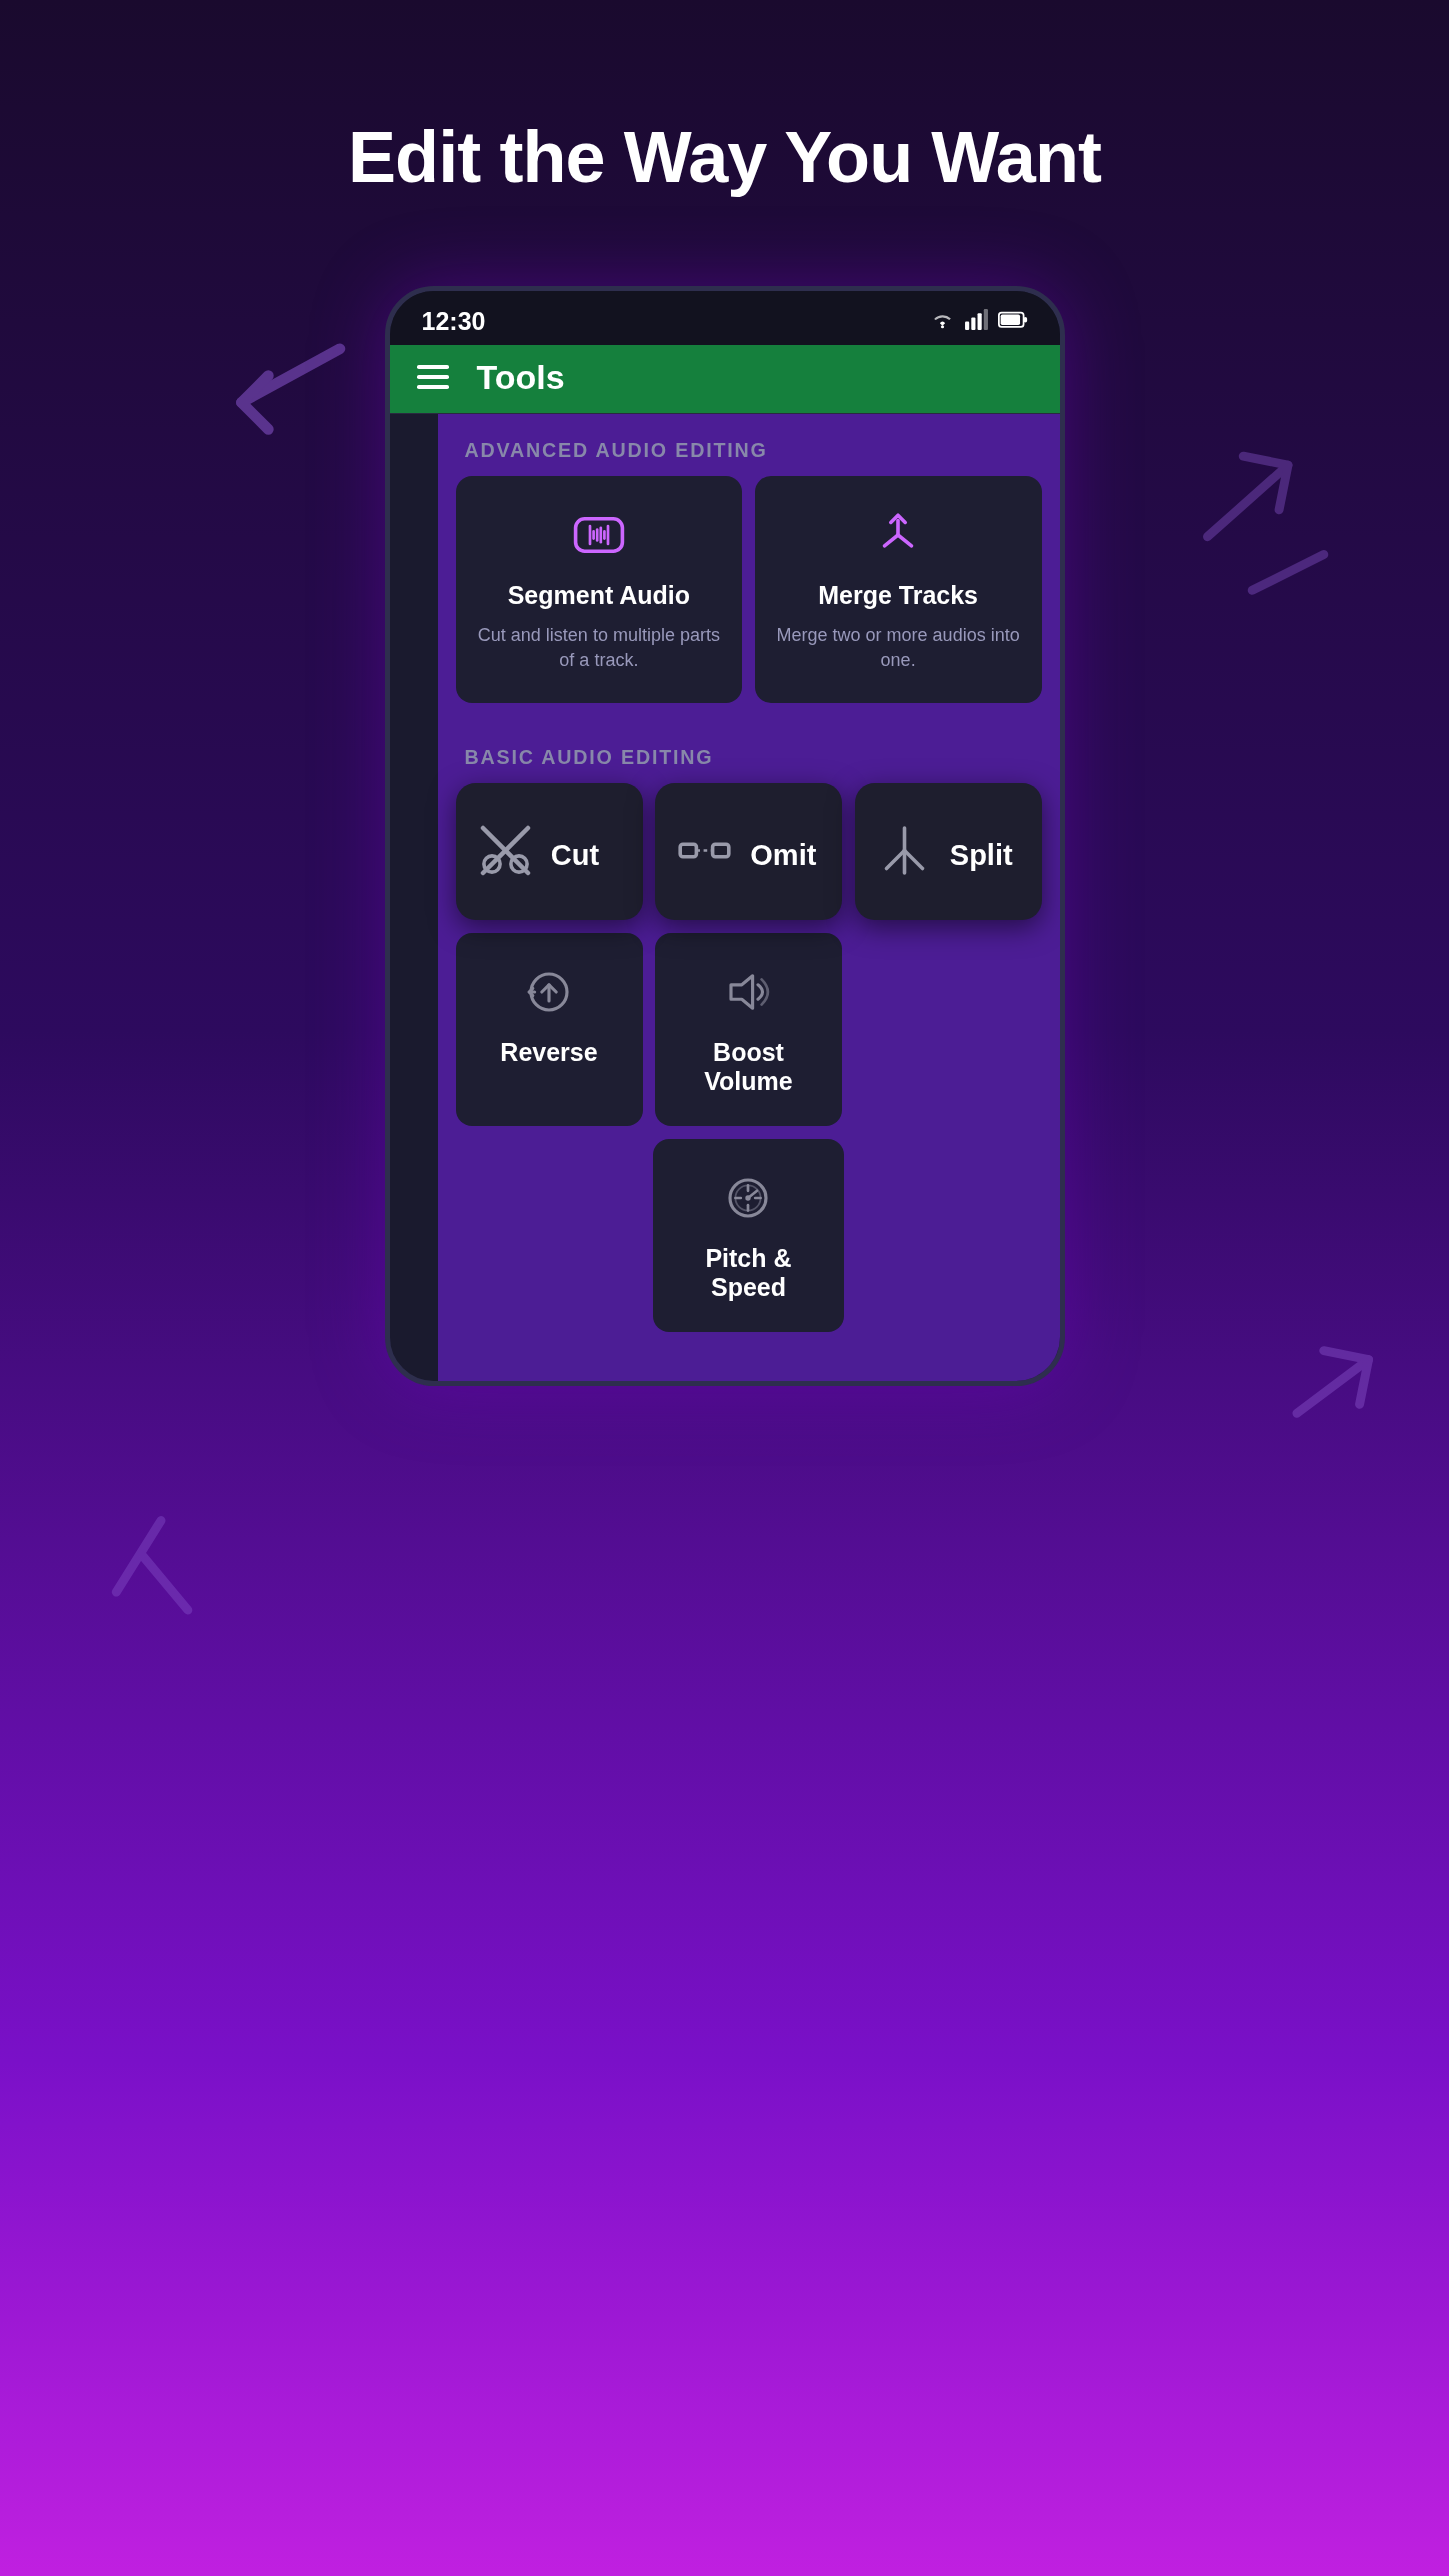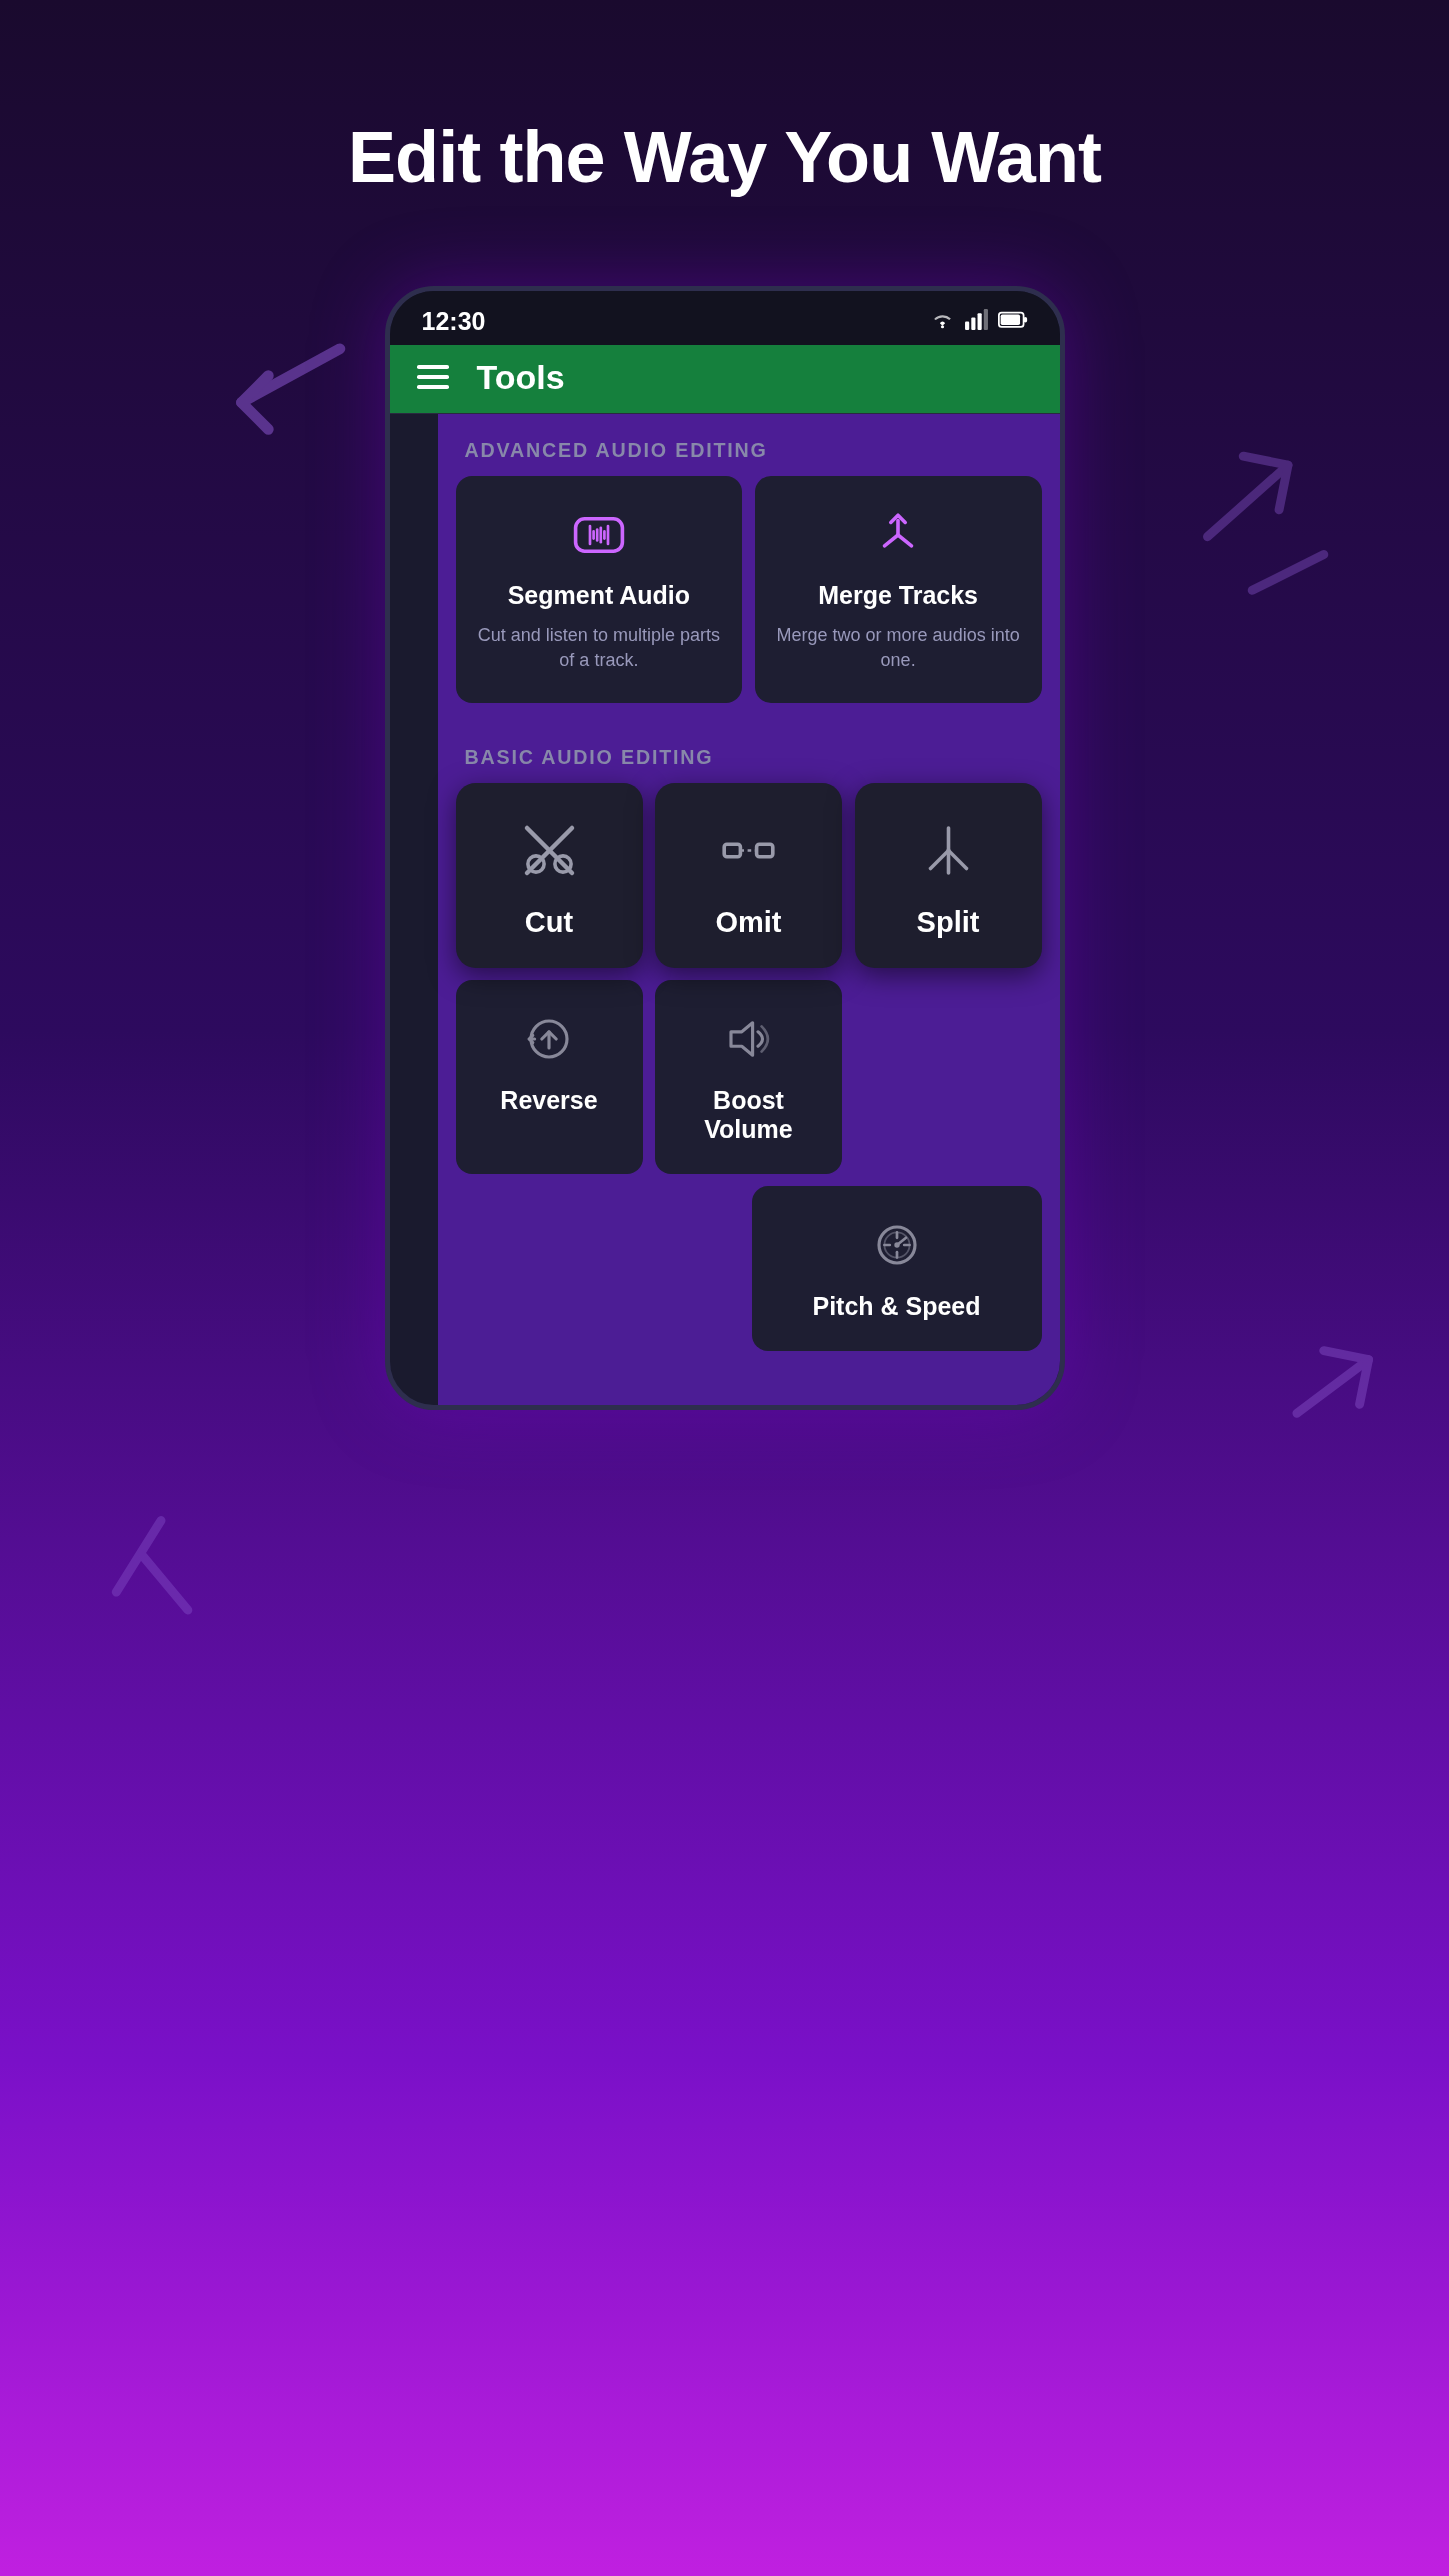--- a/index.html
+++ b/index.html
@@ -167,7 +167,6 @@
       border-radius: 19.7px;
       padding: 36px 18px 29px;
       display: flex;
-      flex-direction: column;
       align-items: center;
       gap: 14.3px;
       cursor: pointer;

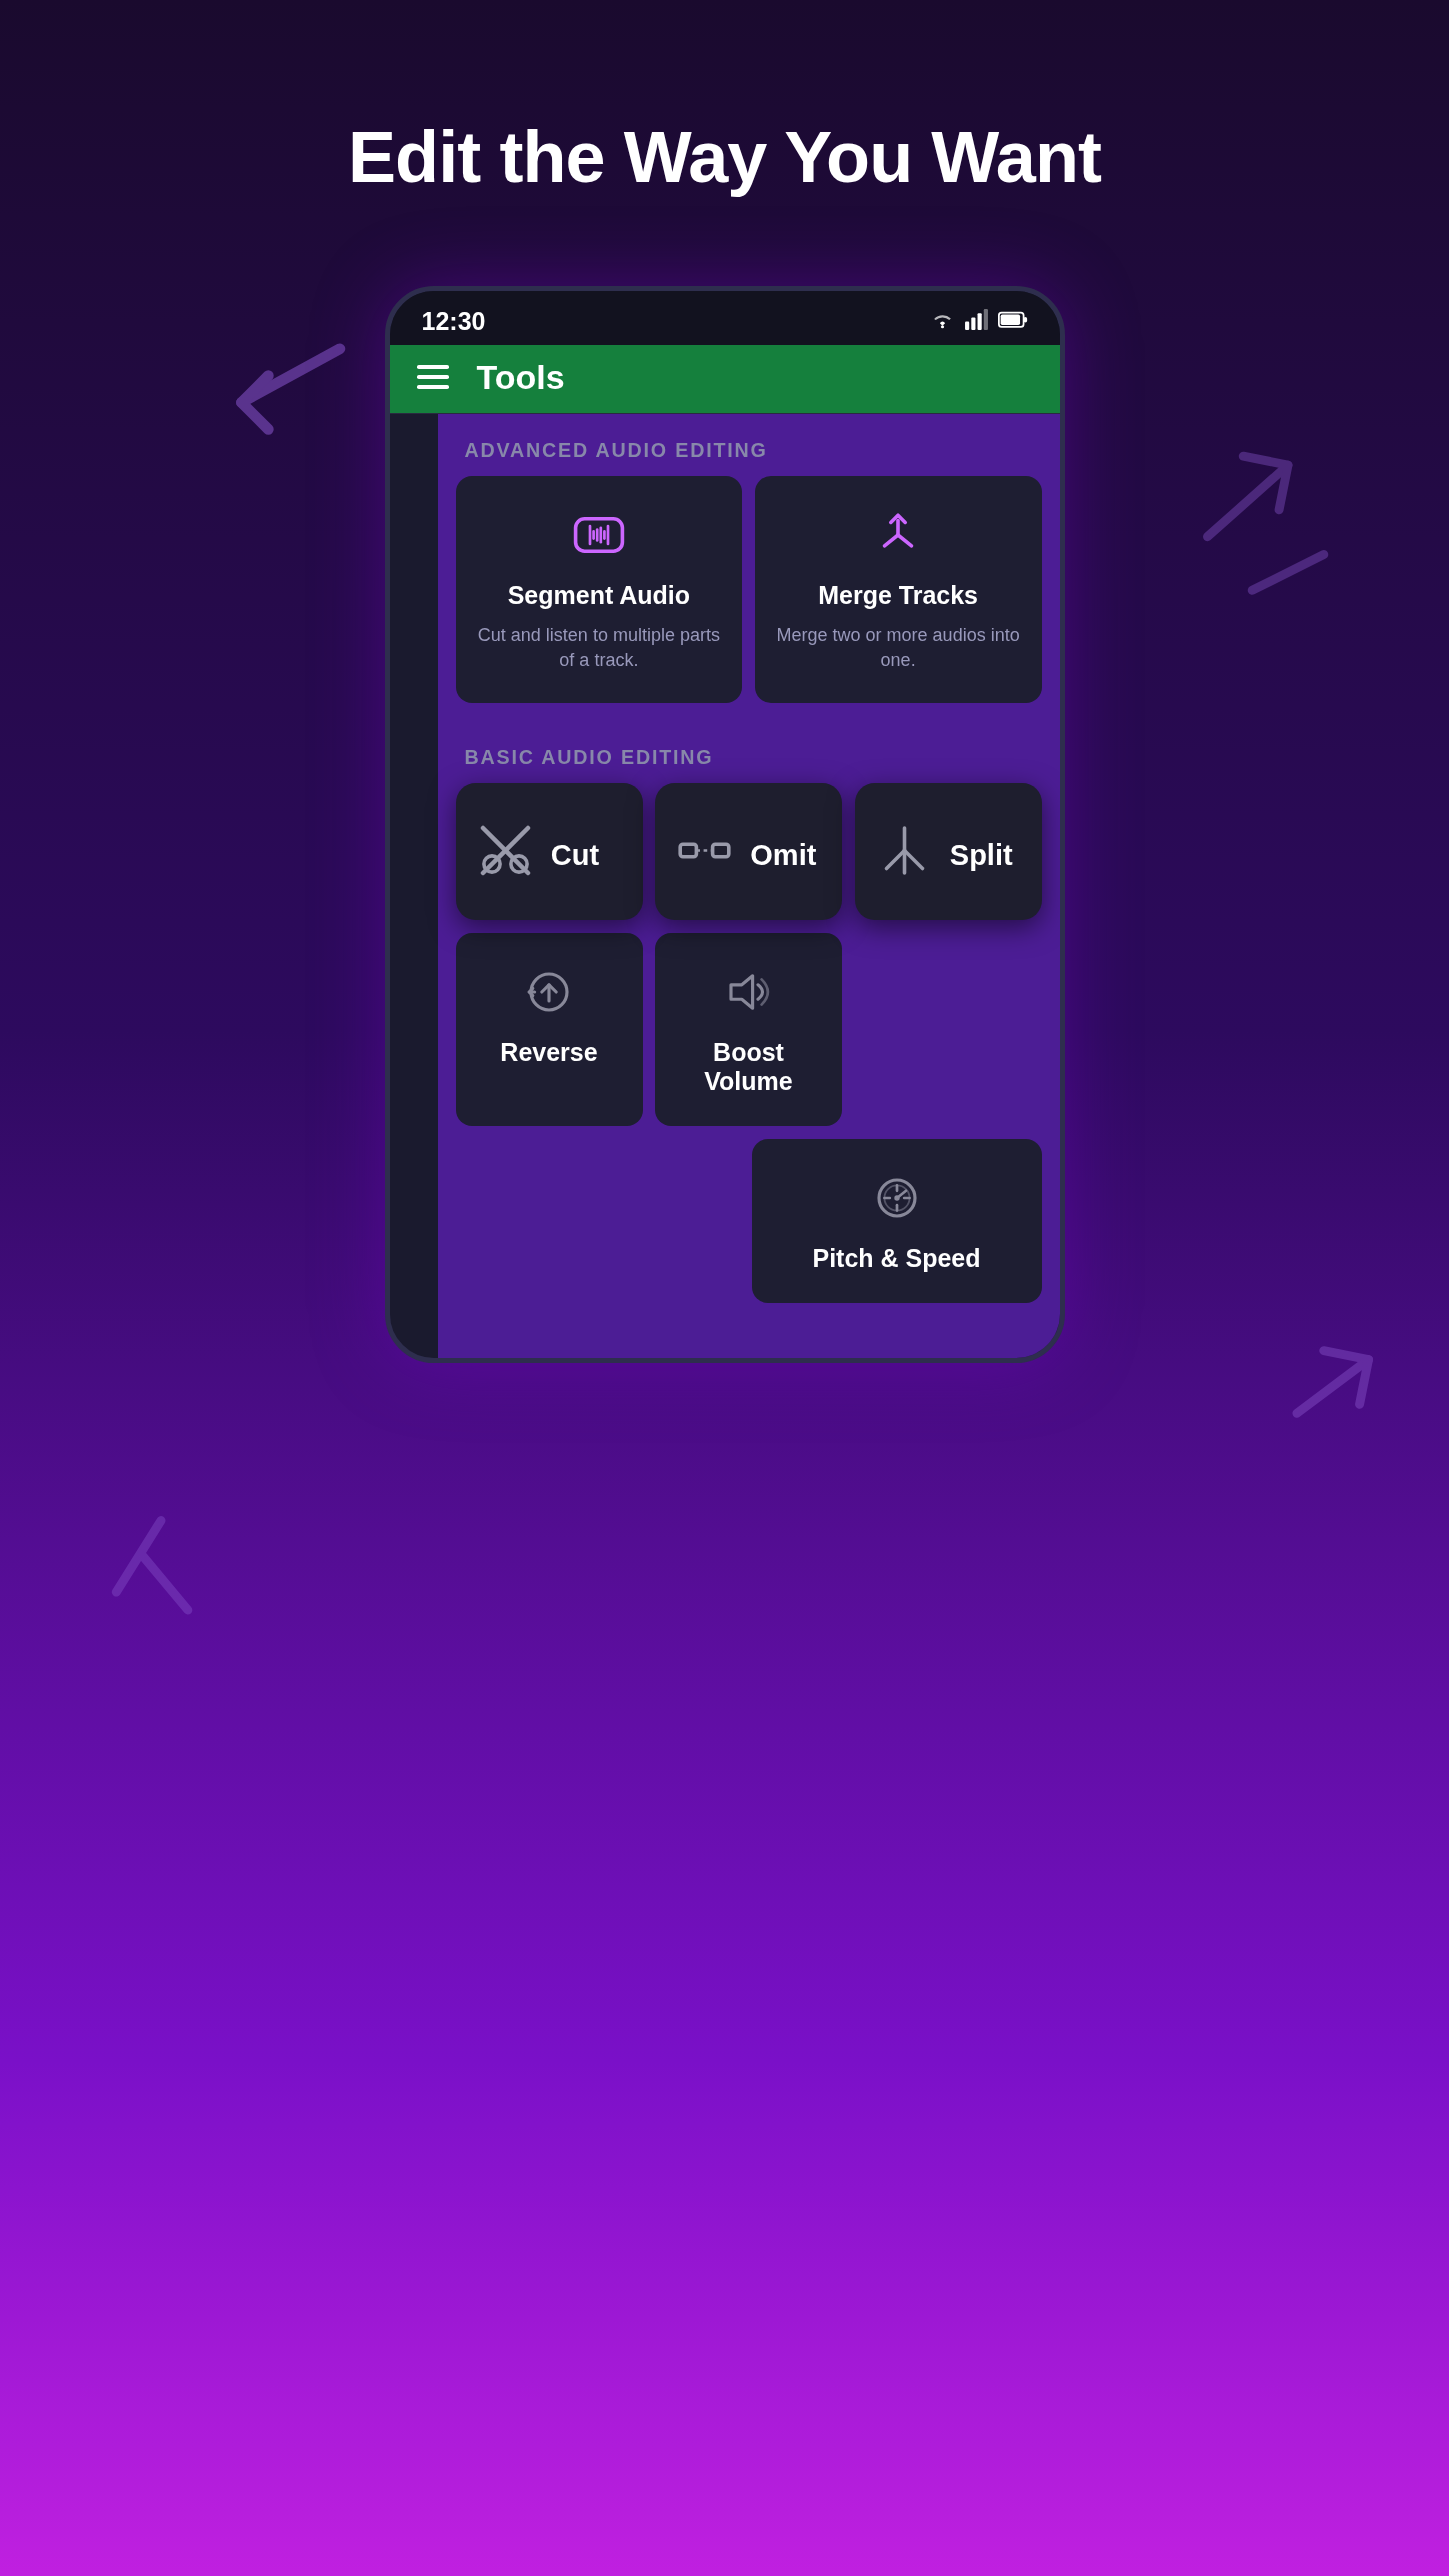--- a/index.html
+++ b/index.html
@@ -366,7 +366,7 @@
       </div>
     </div>
 
-    <div style="display:grid; grid-template-columns: 1fr 1fr; gap:6px; padding: 0 18px 12.5px;">
+    <div style="display:grid; grid-template-columns: 1fr 1fr 1fr; gap:6px; padding: 0 18px 12.5px;">
       <div></div>
 
       <div class="tool-card">

